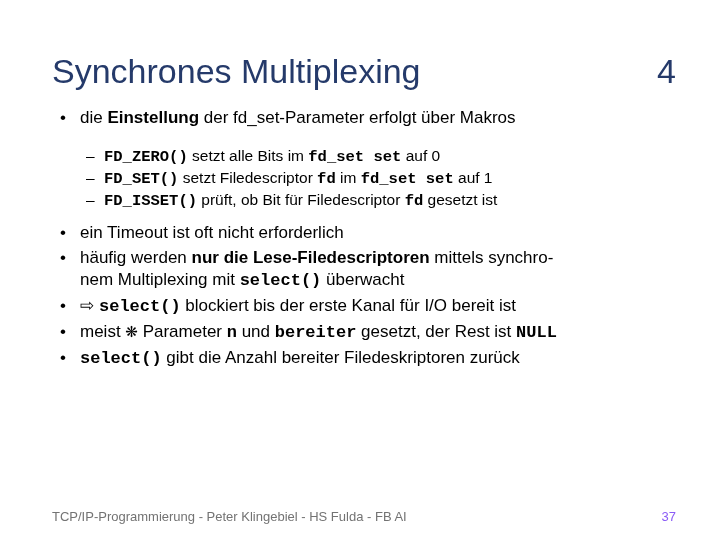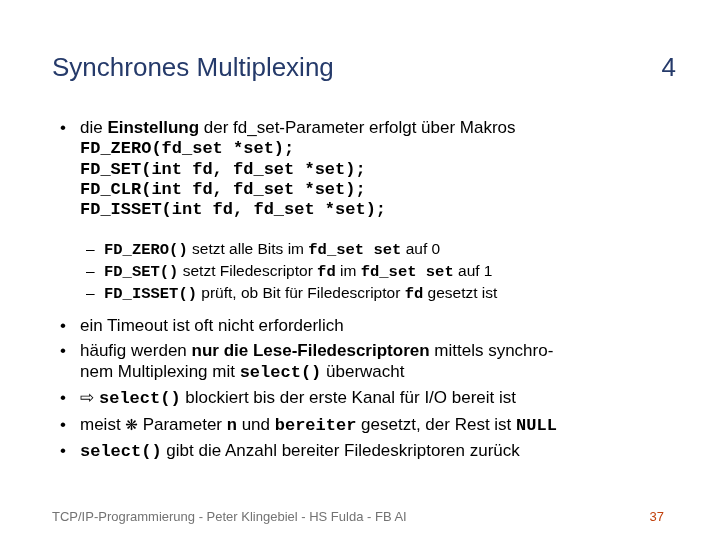--- a/index.html
+++ b/index.html
@@ -16,9 +16,9 @@
     justify-content: space-between;
     align-items: baseline;
     color: #253a6a;
-    font-size: 26px;
+    font-size: 34px;
     font-weight: 400;
-    margin-bottom: 34px;
+    margin-bottom: 16px;
   }
   .title-row .num { color: #253a6a; }
   ul.top { list-style: none; }

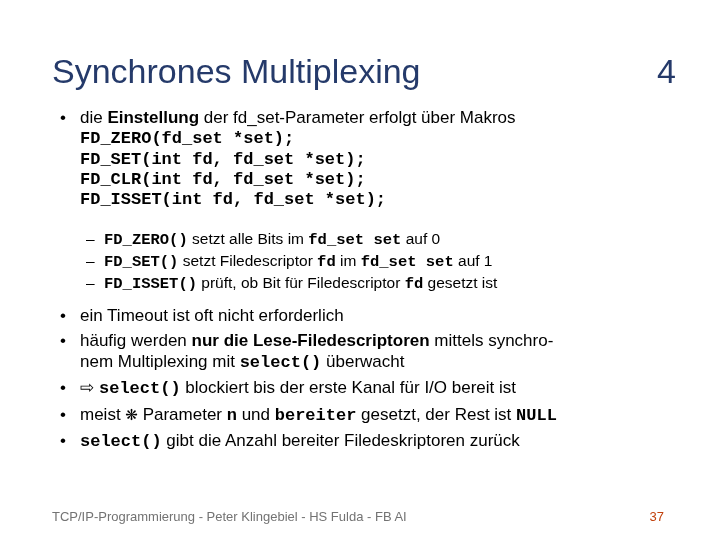--- a/index.html
+++ b/index.html
@@ -90,10 +90,6 @@
 
   <li>
     <span>die </span><span class="b">Einstellung</span><span> der fd_set-Parameter erfolgt über Makros</span>
-    <div class="code-block">FD_ZERO(fd_set *set);
-FD_SET(int fd, fd_set *set);
-FD_CLR(int fd, fd_set *set);
-FD_ISSET(int fd, fd_set *set);</div>
     <ul class="sub">
       <li>
         <span class="mono">FD_ZERO()</span><span> setzt alle Bits im </span><span class="mono">fd_set set</span><span> auf 0</span>

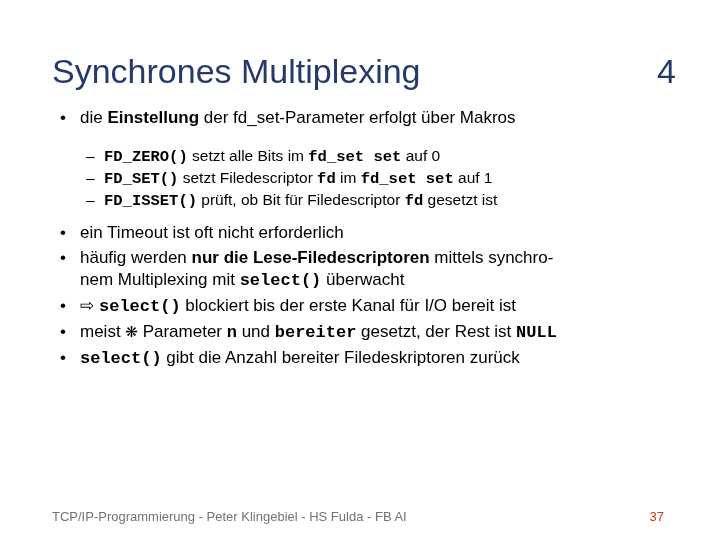--- a/index.html
+++ b/index.html
@@ -69,10 +69,10 @@
   }
   .pagenum {
     position: absolute;
-    right: 56px;
+    right: 44px;
     bottom: 16px;
     font-size: 13px;
-    color: #c2410c;
+    color: #8b5cf6;
   }
   .arrow { font-family: Arial, sans-serif; }
   .gear { font-size: 15px; }

